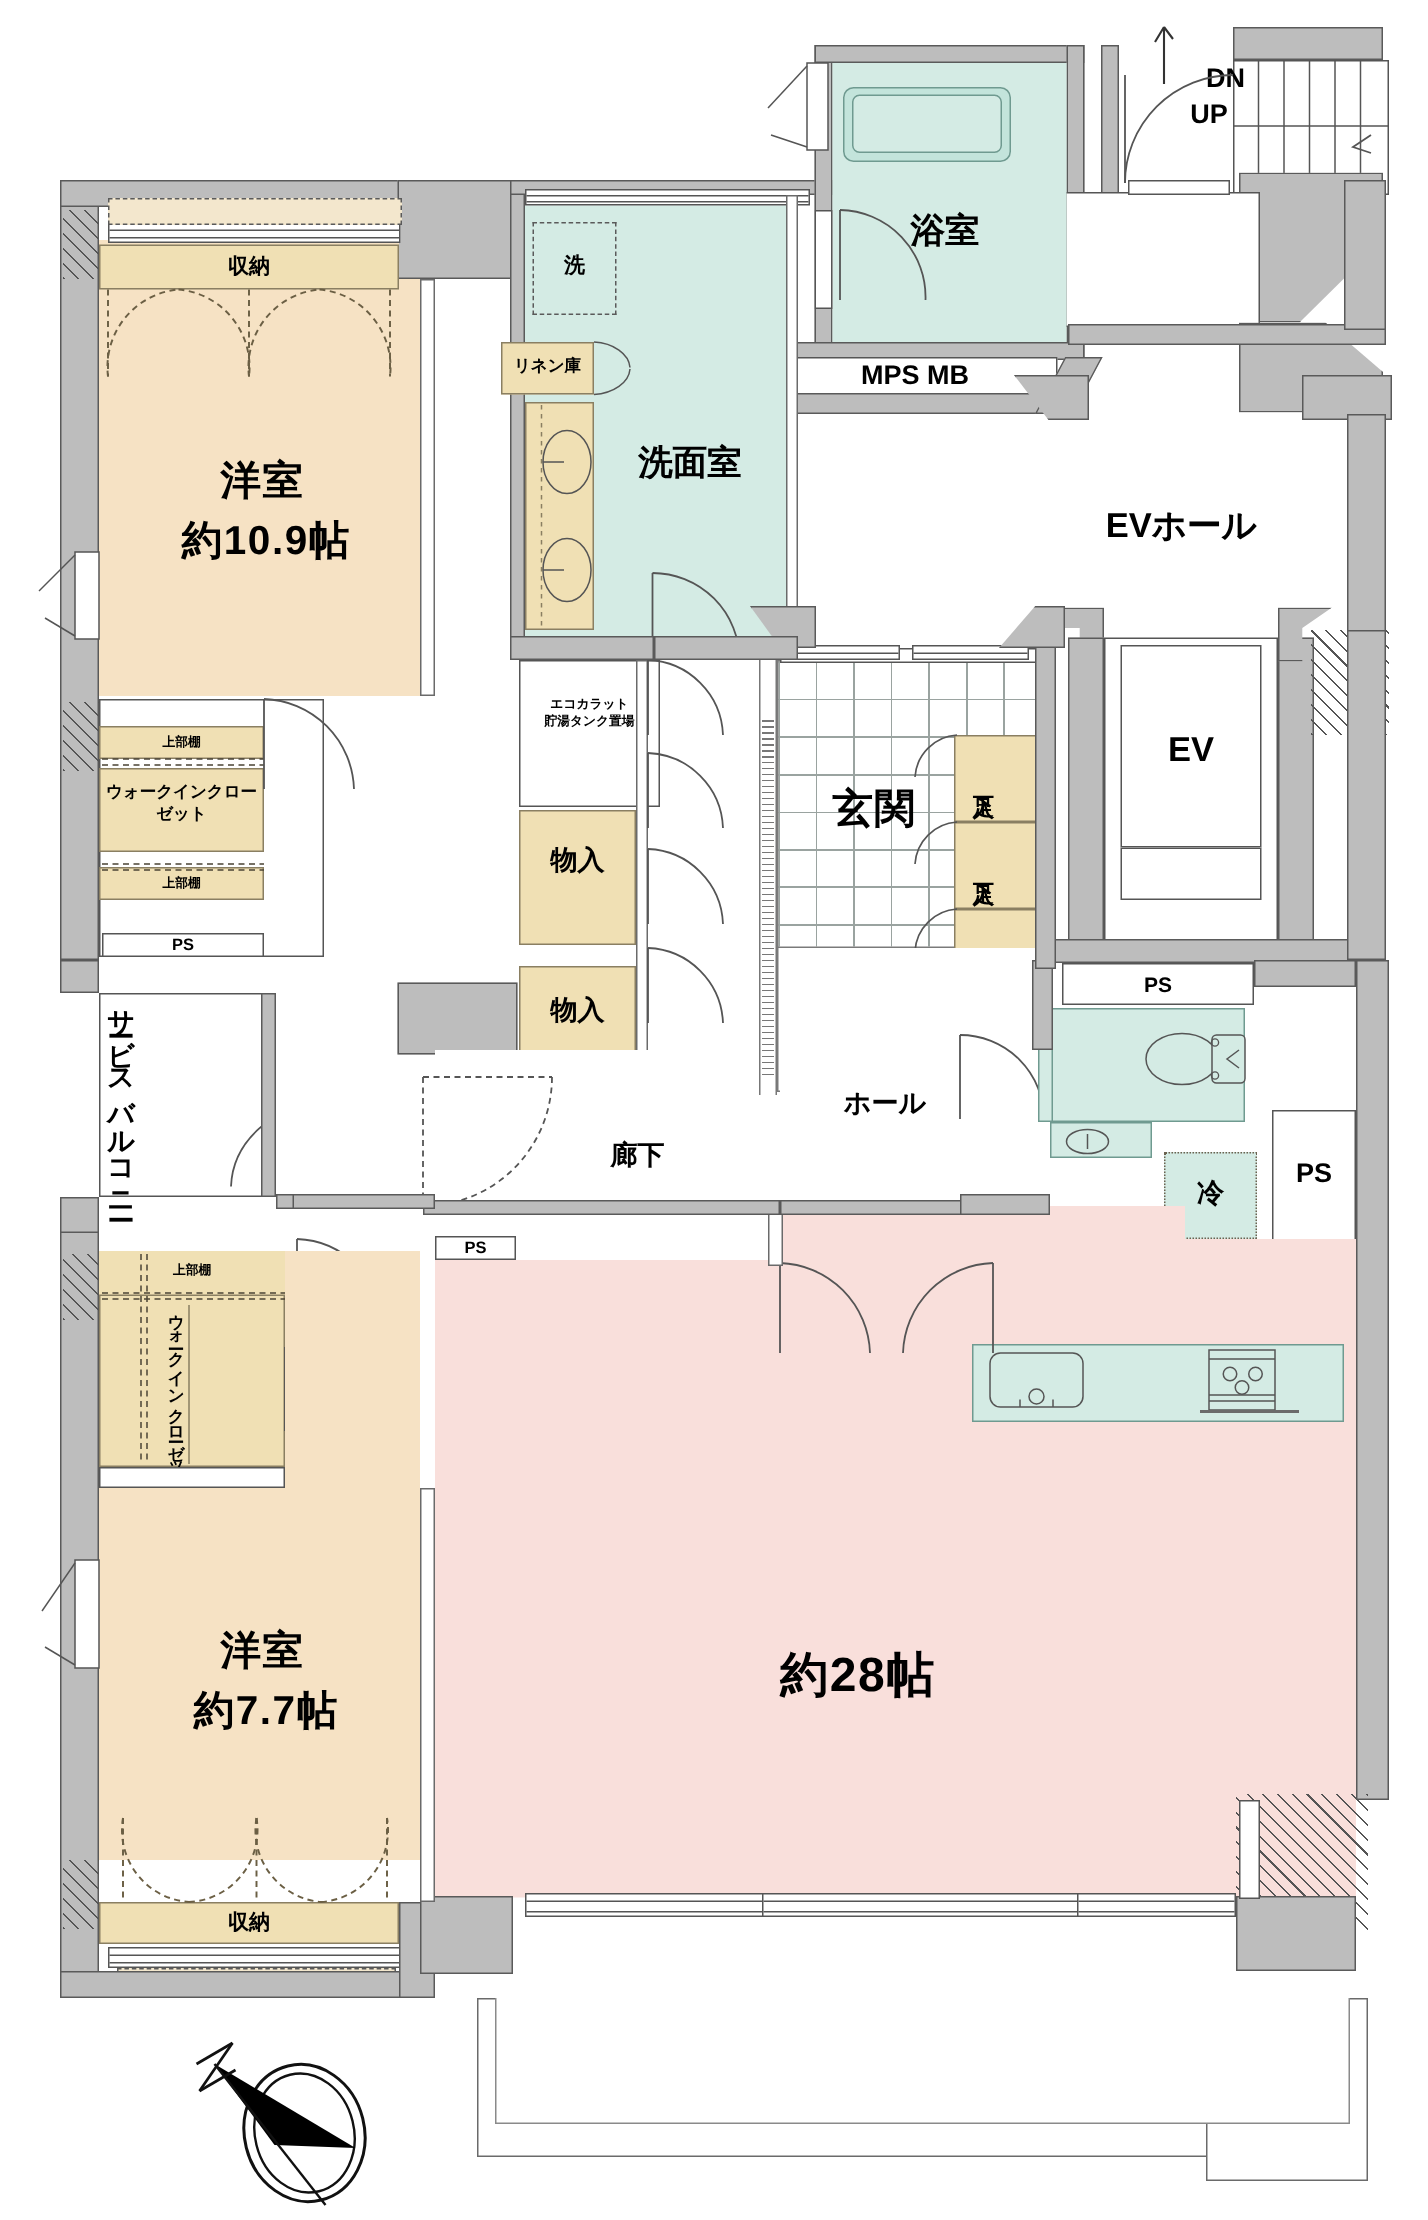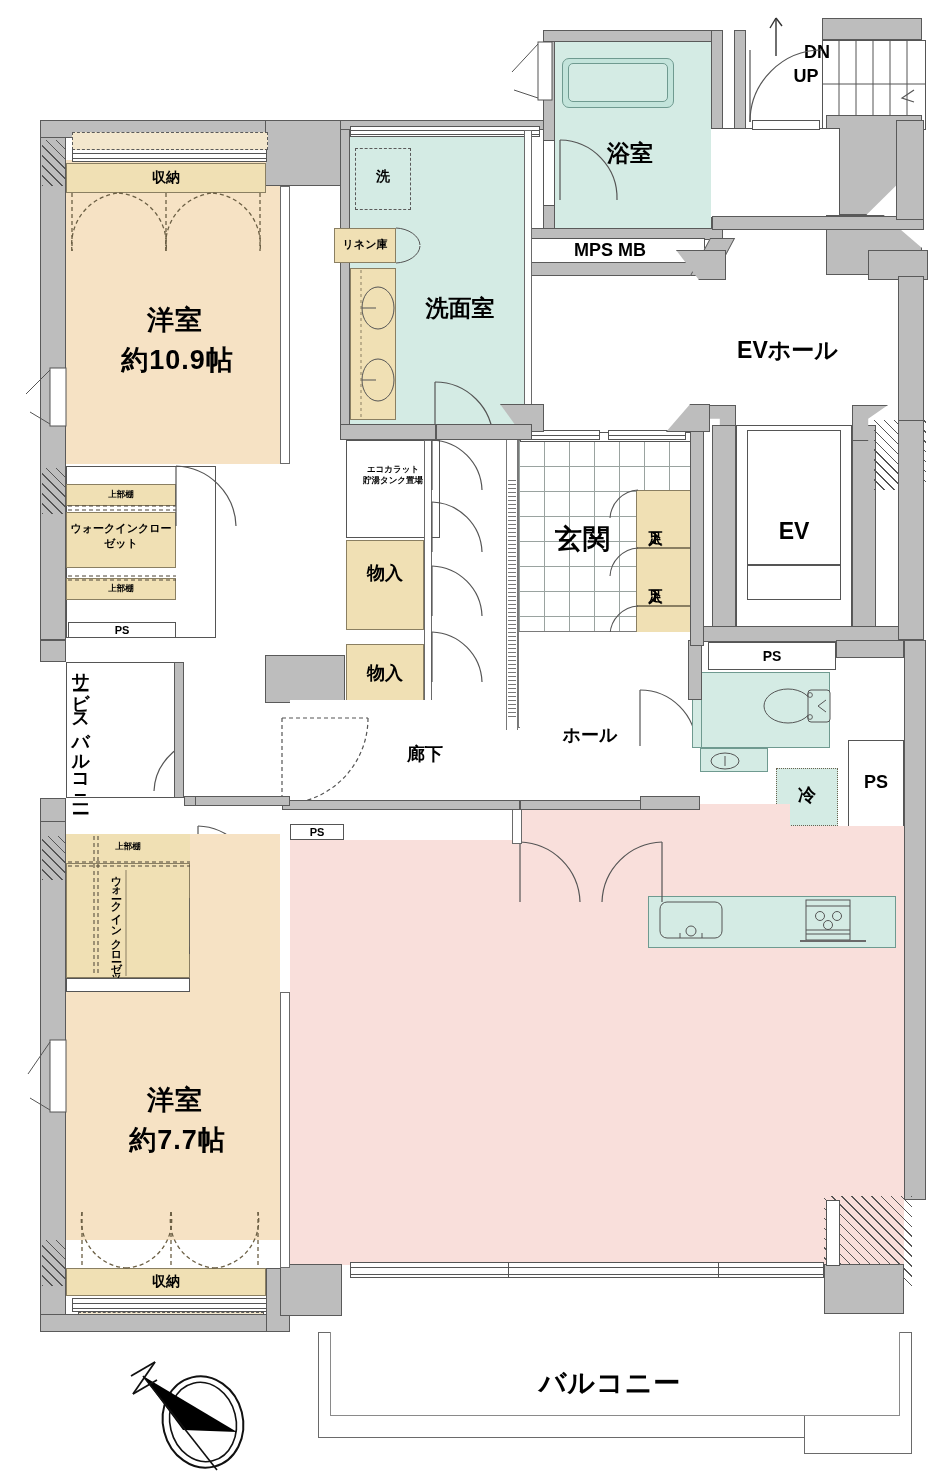--- a/index.html
+++ b/index.html
@@ -154,7 +154,7 @@
   <div class="roomnb white" style="left:736px;top:425px;width:116px;height:205px;border:1px solid #555;"></div>
   <div class="roomnb white" style="left:747px;top:430px;width:94px;height:135px;border:1px solid #555;"></div>
   <div class="roomnb white" style="left:747px;top:565px;width:94px;height:35px;border:1px solid #555;"></div>
-  <div class="label lbl-lg" style="left:742px;top:518px;width:104px;">EV</div>
+  <div class="label lbl-lg" style="left:742px;top:486px;width:104px;">EV</div>
   <div class="wall" style="left:700px;top:626px;width:224px;height:16px;"></div>
   <div class="hatch abs" style="left:874px;top:420px;width:52px;height:70px;"></div>
   <div class="wall" style="left:898px;top:420px;width:26px;height:220px;"></div>

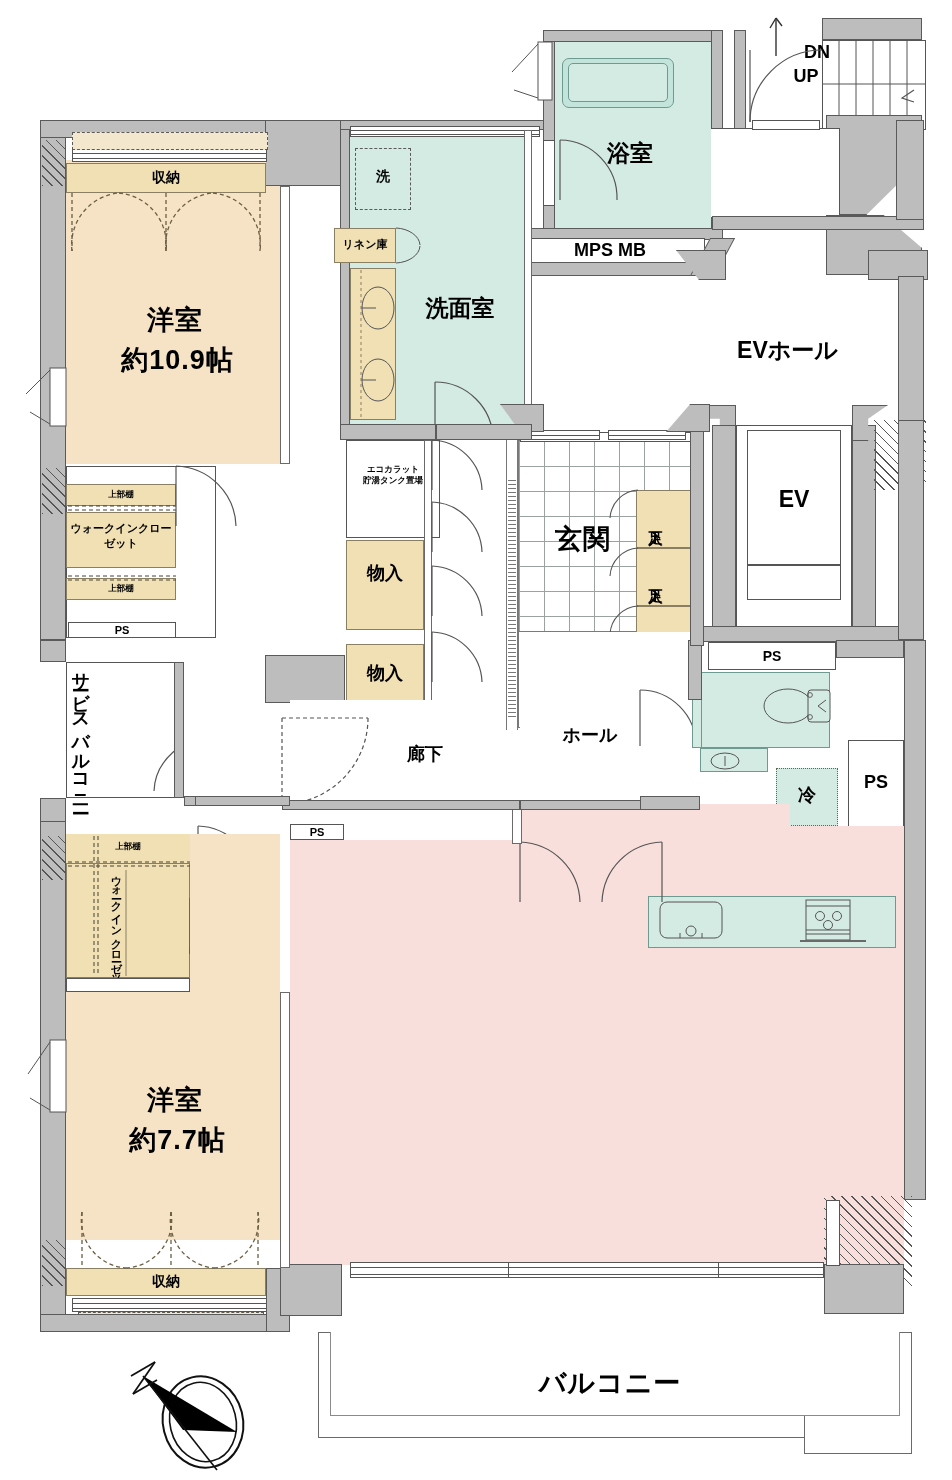--- a/index.html
+++ b/index.html
@@ -296,7 +296,7 @@
   </svg>
 
   <div class="roomnb white" style="left:290px;top:700px;width:230px;height:104px;"></div>
-  <div class="label lbl-md" style="left:380px;top:744px;width:90px;">廊下</div>
+  <div class="label lbl-md" style="left:380px;top:760px;width:90px;">廊下</div>
   <svg class="abs" style="left:282px;top:718px;width:118px;height:88px;">
     <line x1="0" y1="0" x2="0" y2="86" stroke="#555" stroke-width="1.2" stroke-dasharray="4 3"></line>
     <line x1="0" y1="0" x2="86" y2="0" stroke="#555" stroke-width="1.2" stroke-dasharray="4 3"></line>

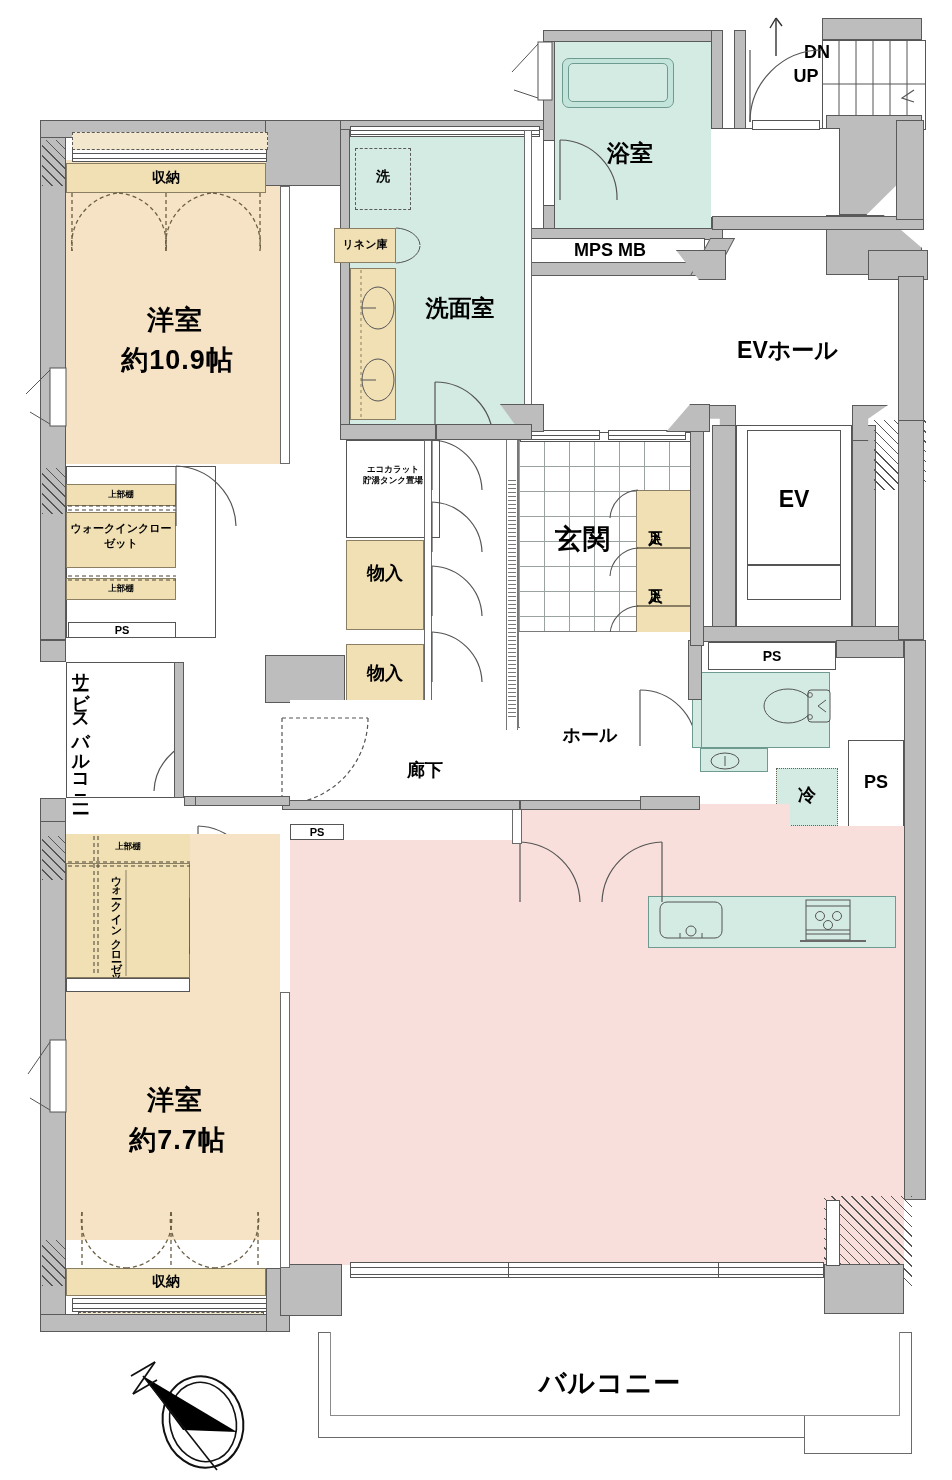--- a/index.html
+++ b/index.html
@@ -368,6 +368,7 @@
   <div class="roomnb pink" style="left:640px;top:804px;width:150px;height:40px;"></div>
   <div class="roomnb pink" style="left:780px;top:826px;width:124px;height:440px;"></div>
   <div class="roomnb pink" style="left:520px;top:804px;width:126px;height:40px;"></div>
+  <div class="label lbl-xl" style="left:462px;top:1098px;width:220px;font-size:32px;">約28帖</div>
 
   <div class="roomnb mint" style="left:648px;top:896px;width:248px;height:52px;border:1px solid #6f9a90;"></div>
   <svg class="abs" style="left:660px;top:902px;width:70px;height:42px;">

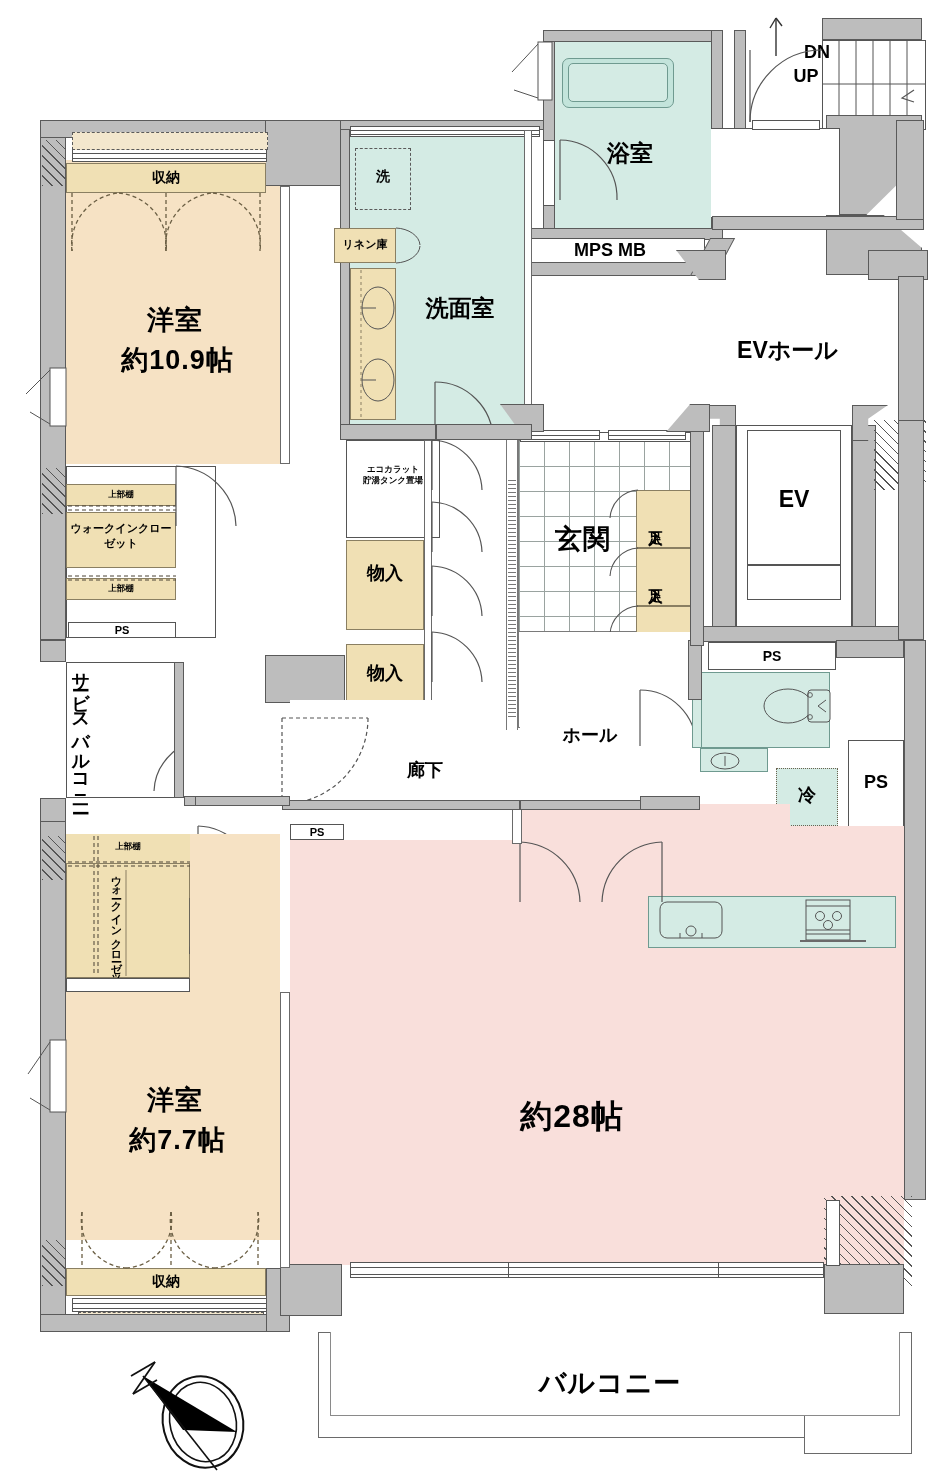--- a/index.html
+++ b/index.html
@@ -470,7 +470,6 @@
 
   <div class="roomnb white" style="left:318px;top:1332px;width:594px;height:106px;border:1.5px solid #6a6a6a;"></div>
   <div class="roomnb white" style="left:330px;top:1332px;width:570px;height:84px;border:1px solid #8a8a8a;border-top:none;"></div>
-  <div class="label lbl-xl" style="left:480px;top:1368px;width:260px;">バルコニー</div>
   <div class="roomnb" style="left:804px;top:1416px;width:108px;height:38px;border:1.5px solid #6a6a6a;border-top:none;background:#fff;"></div>
 
   <svg class="abs" style="left:125px;top:1360px;width:140px;height:110px;">

